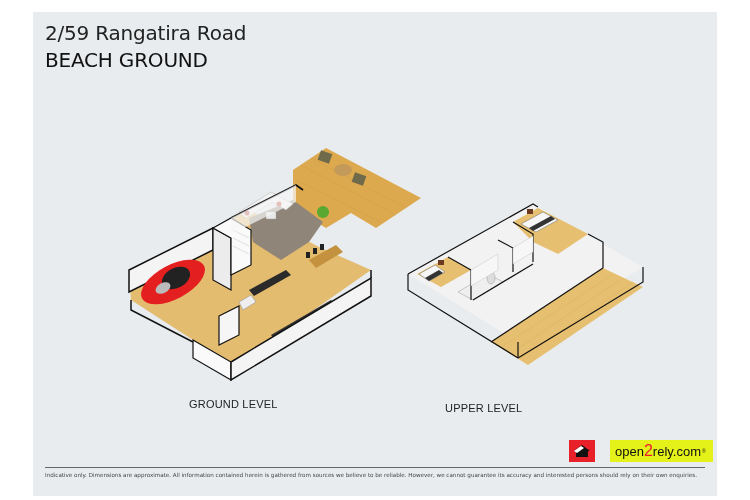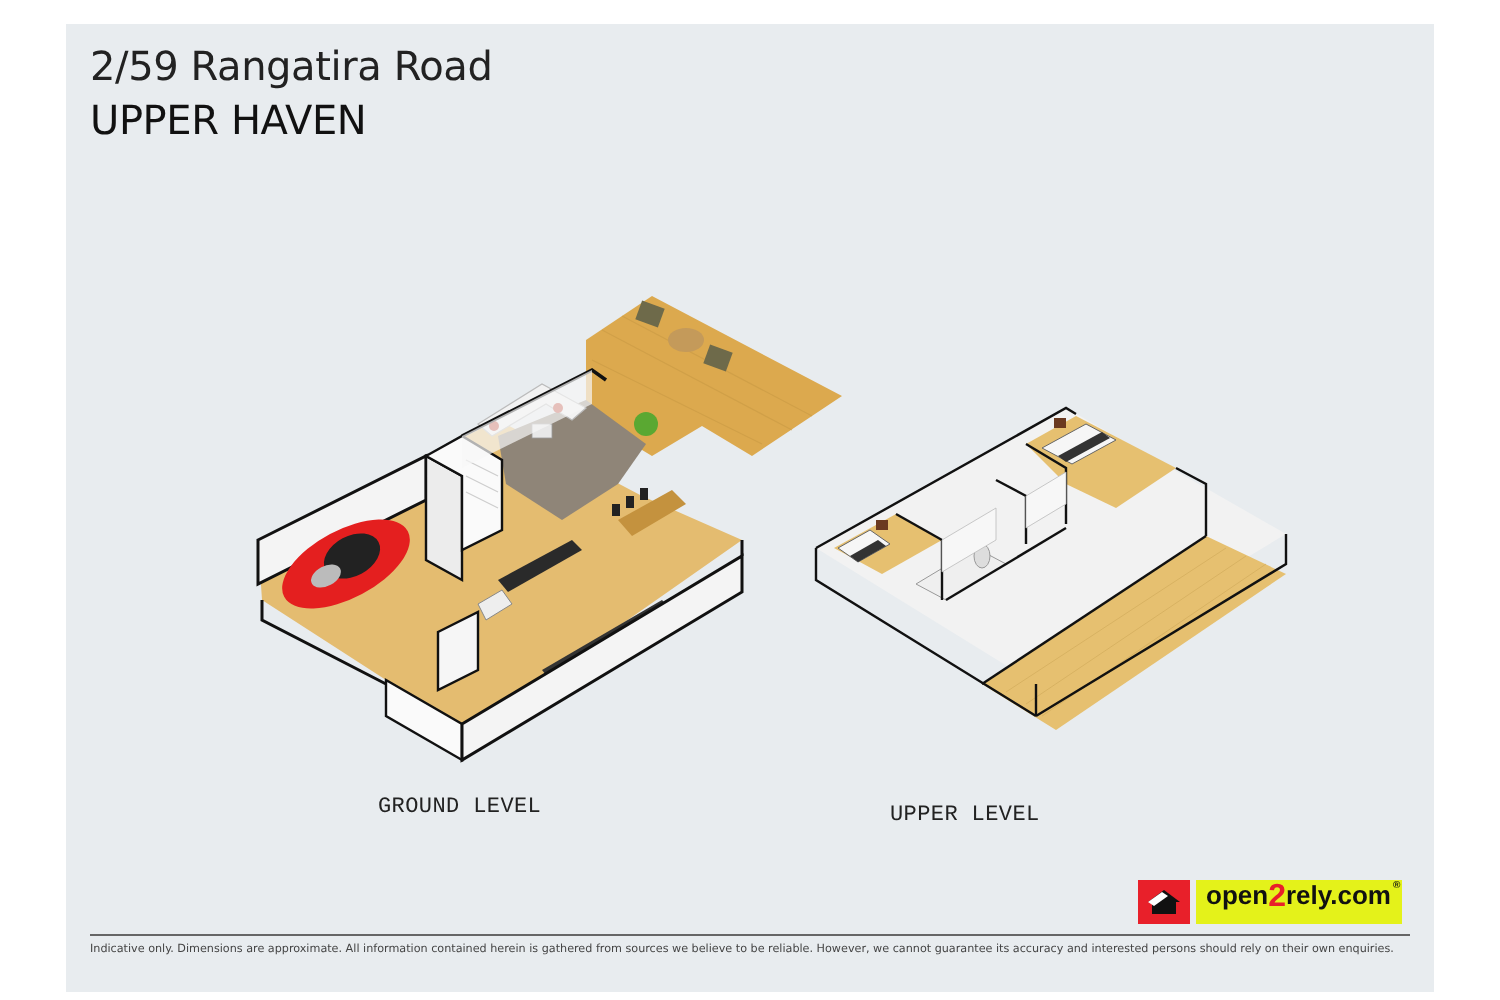--- a/index.html
+++ b/index.html
@@ -33,7 +33,7 @@
 
 <div class="panel">
   <div class="addr1">2/59 Rangatira Road</div>
-  <div class="addr2">UPPER HAVEN</div>
+  <div class="addr2">BEACH GROUND</div>
 
   <svg class="plan" style="left:88px; top:118px;" width="310" height="260" viewBox="0 0 310 260">
 

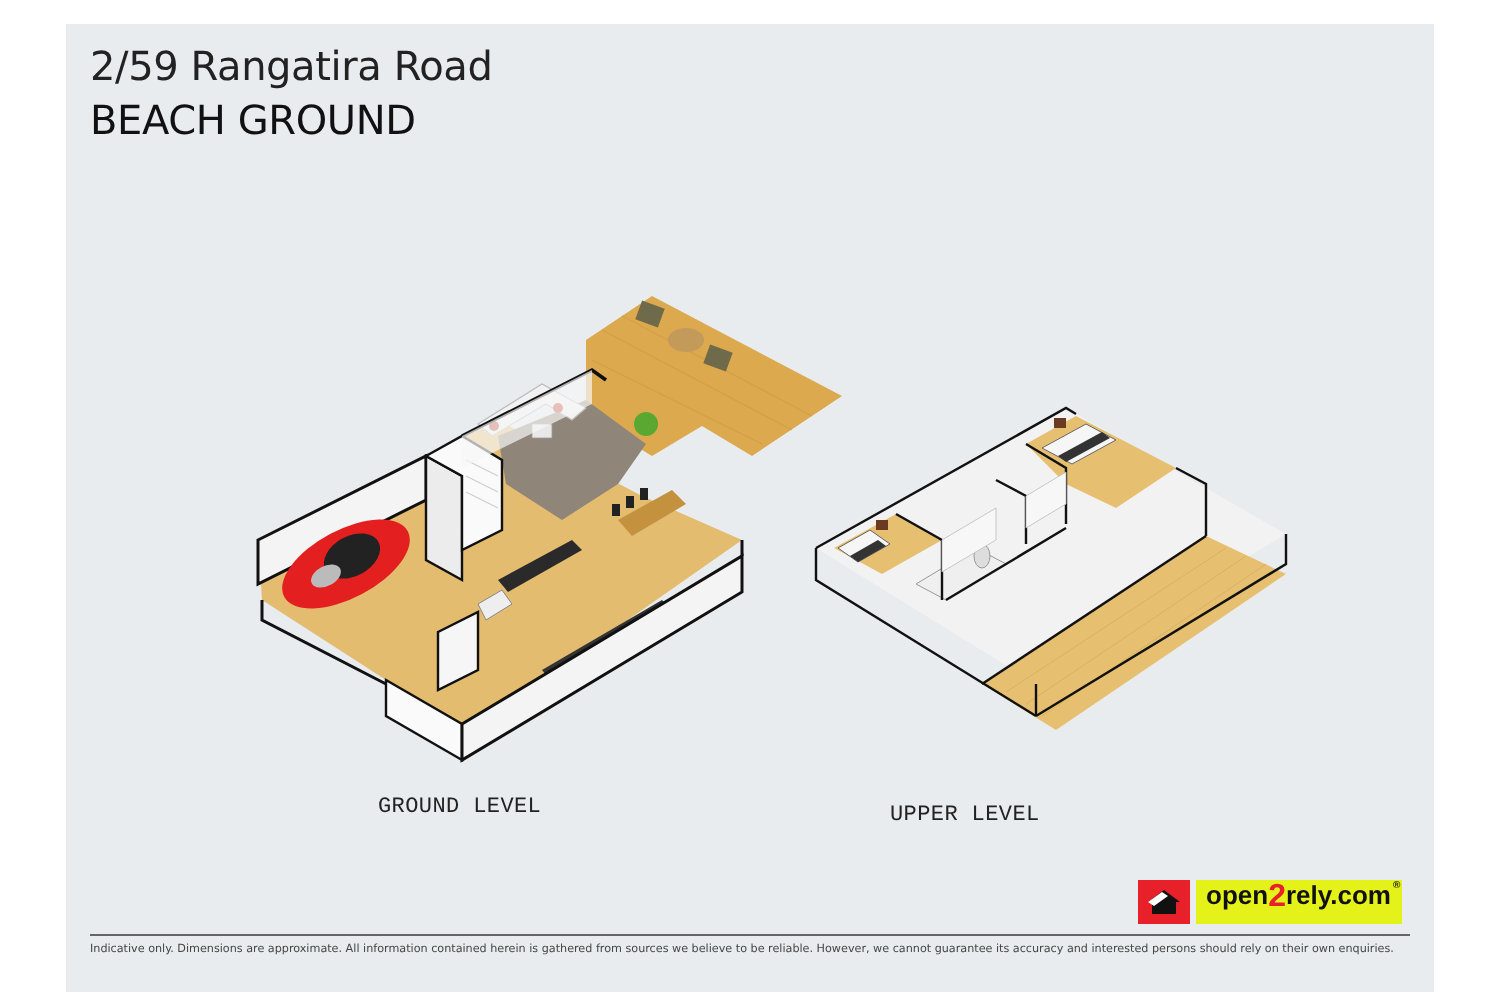--- a/index.html
+++ b/index.html
@@ -12,7 +12,7 @@
   .addr2 { position: absolute; left: 12px; top: 36px; font-size: 20px; color: #111;
            font-family: "DejaVu Sans", sans-serif; letter-spacing: -0.2px; }
   .plan { position: absolute; }
-  .level-label { position: absolute; font-family: Liberation Mono, monospace;
+  .level-label { position: absolute; font-family: Liberation Sans, sans-serif;
                  font-size: 11px; color: #222; letter-spacing: 0.2px; }
   .logo { position: absolute; left: 536px; top: 428px; height: 22px; display: flex; }
   .logo-icon { width: 26px; height: 22px; background: #e8202a; display: flex;

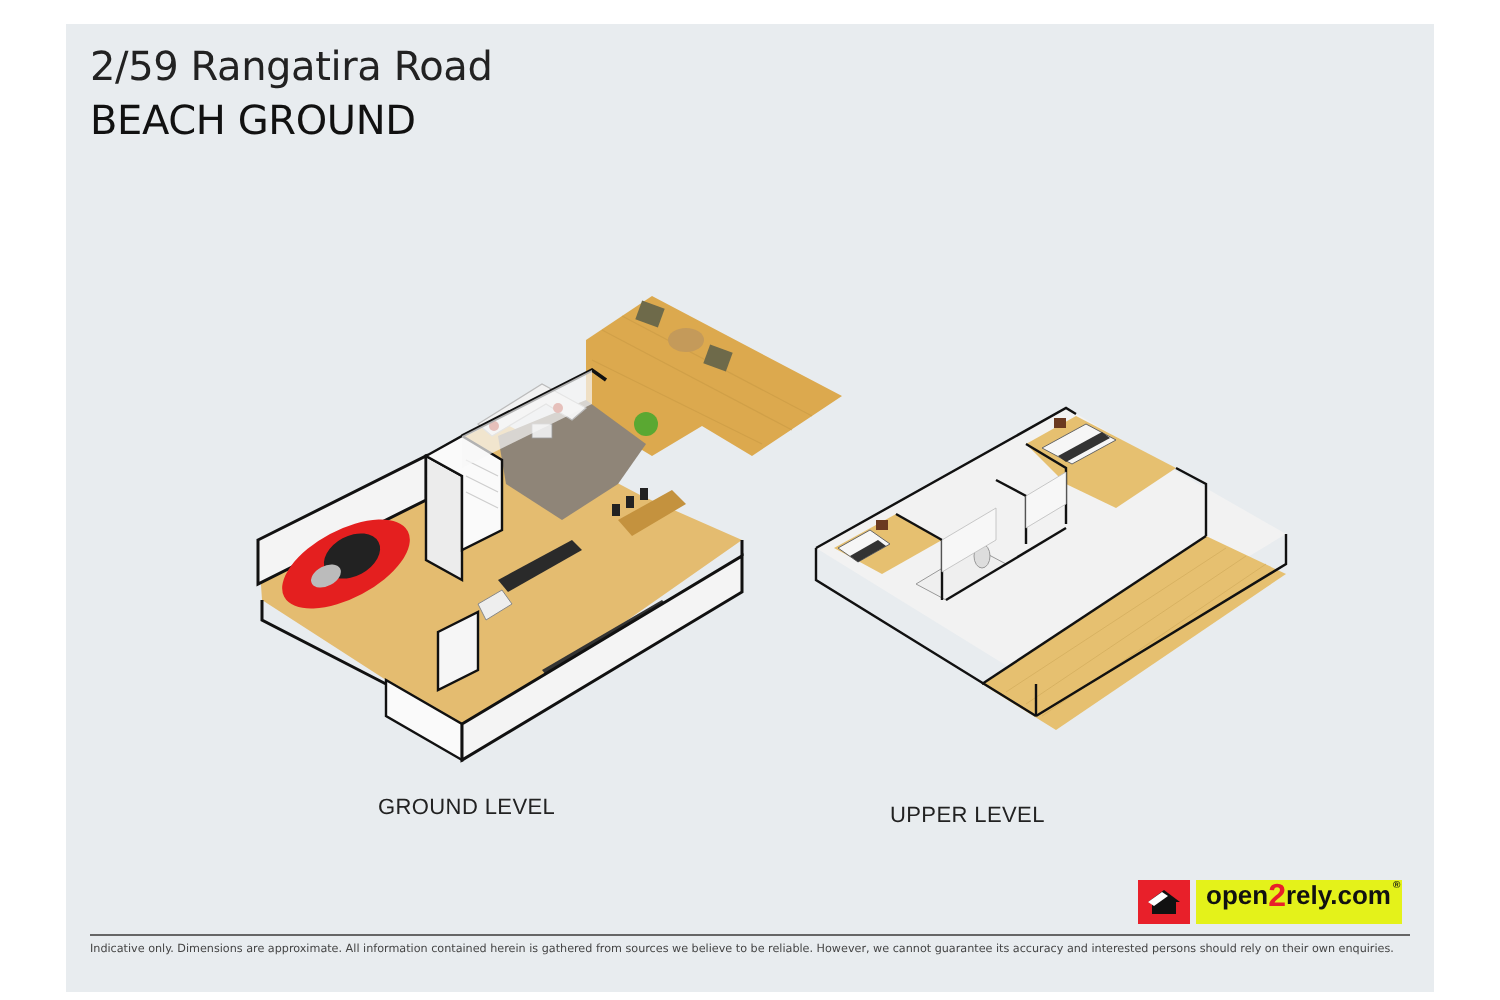--- a/index.html
+++ b/index.html
@@ -17,9 +17,9 @@
   .logo { position: absolute; left: 536px; top: 428px; height: 22px; display: flex; }
   .logo-icon { width: 26px; height: 22px; background: #e8202a; display: flex;
                align-items: center; justify-content: center; }
-  .logo-text { margin-left: 3px; height: 22px; width: 103px; background: #e4f21a;
-               display: flex; align-items: flex-start; padding-left: 5px; box-sizing: border-box;
-               font-family: "Liberation Sans", sans-serif; font-weight: bold; font-size: 13px;
+  .logo-text { margin-left: 15px; height: 22px; width: 103px; background: #e4f21a;
+               display: flex; align-items: center; padding-left: 5px; box-sizing: border-box;
+               font-family: "Liberation Sans", sans-serif; font-weight: normal; font-size: 13px;
                color: #111; }
   .logo-text .two { color: #e8202a; font-size: 16px; }
   .logo-text sup { font-size: 5px; margin-left: 1px; }

